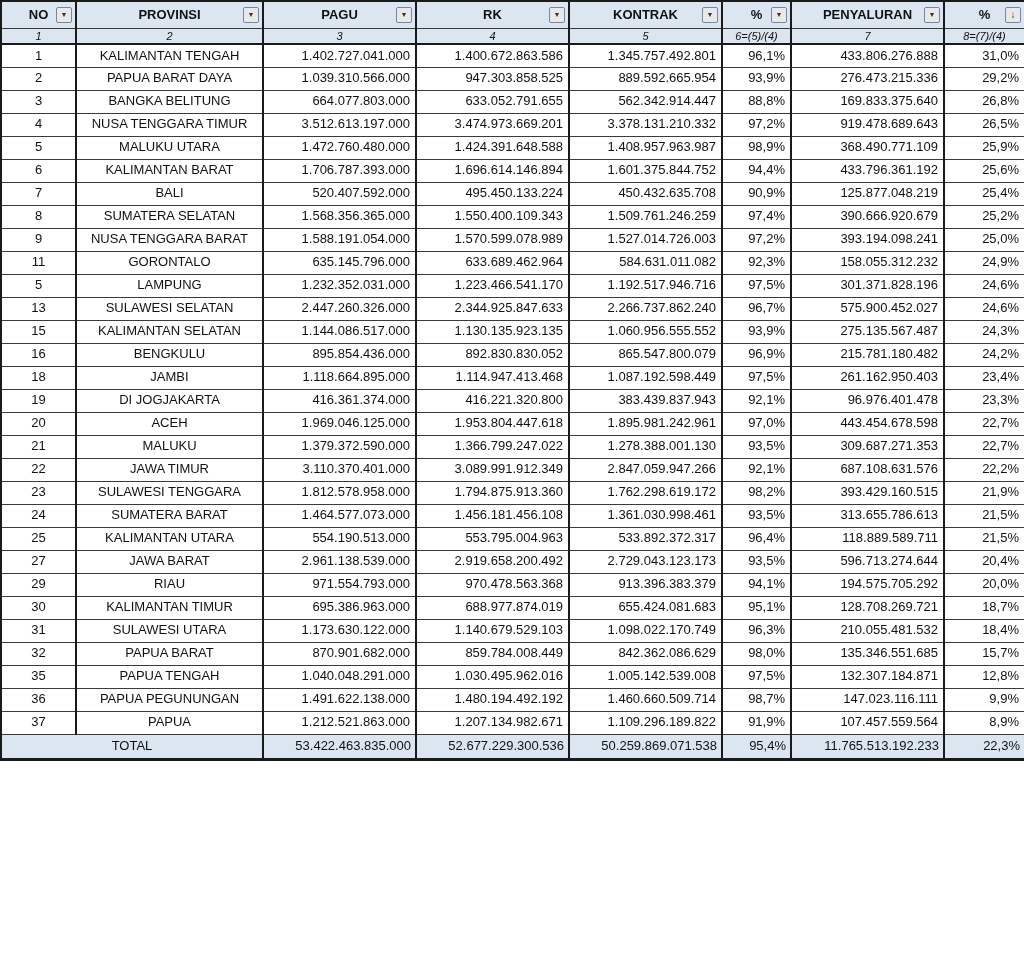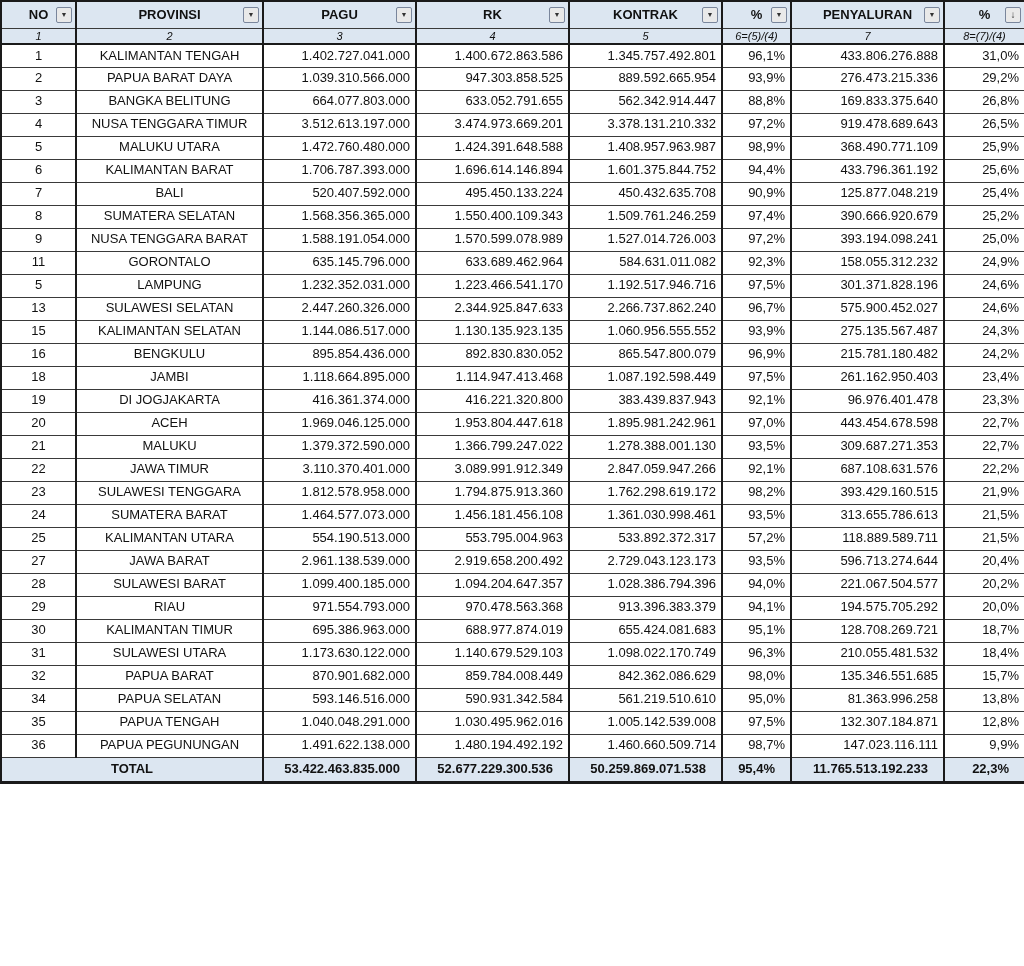--- a/index.html
+++ b/index.html
@@ -384,7 +384,7 @@
           <td class="c2">554.190.513.000</td>
           <td class="c3">553.795.004.963</td>
           <td class="c4">533.892.372.317</td>
-          <td class="c5">57,2%</td>
+          <td class="c5">96,4%</td>
           <td class="c6">118.889.589.711</td>
           <td class="c7">21,5%</td>
         </tr>

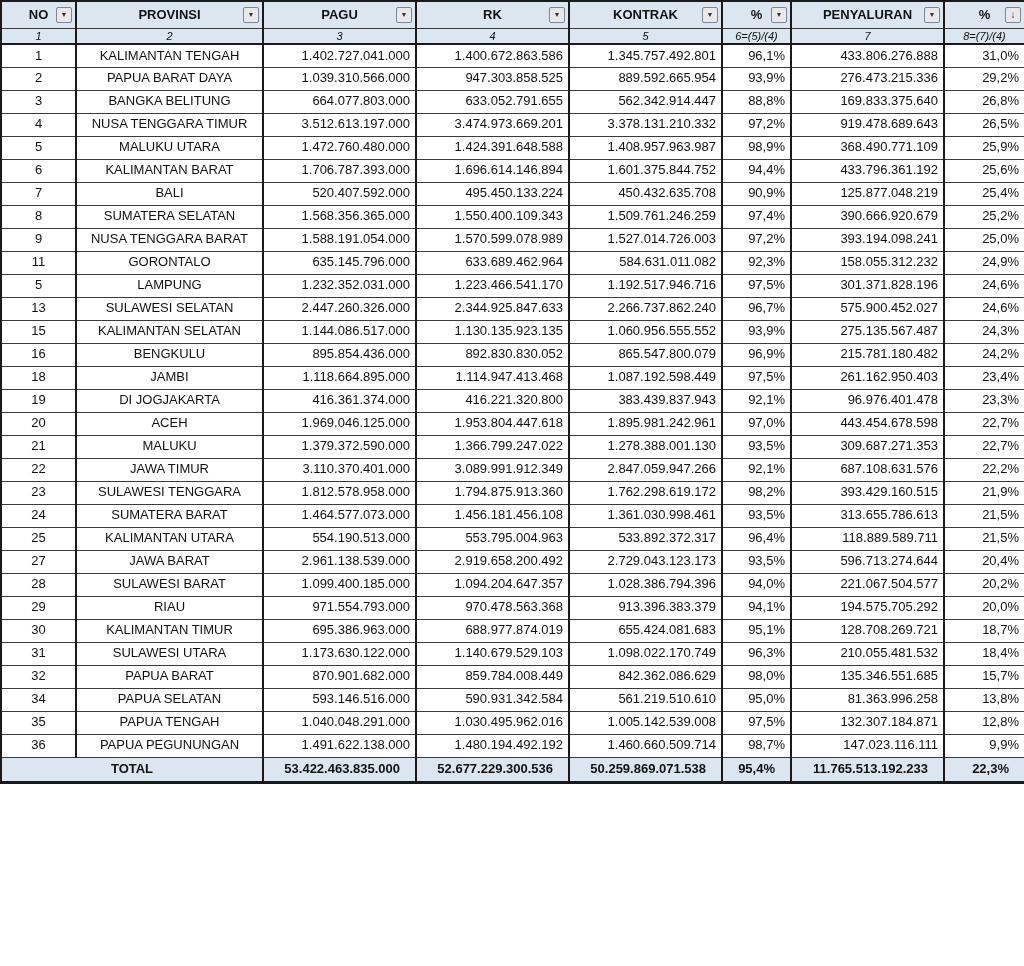--- a/index.html
+++ b/index.html
@@ -399,16 +399,6 @@
           <td class="c7">20,4%</td>
         </tr>
         <tr>
-          <td class="c0">28</td>
-          <td class="c1">SULAWESI BARAT</td>
-          <td class="c2">1.099.400.185.000</td>
-          <td class="c3">1.094.204.647.357</td>
-          <td class="c4">1.028.386.794.396</td>
-          <td class="c5">94,0%</td>
-          <td class="c6">221.067.504.577</td>
-          <td class="c7">20,2%</td>
-        </tr>
-        <tr>
           <td class="c0">29</td>
           <td class="c1">RIAU</td>
           <td class="c2">971.554.793.000</td>

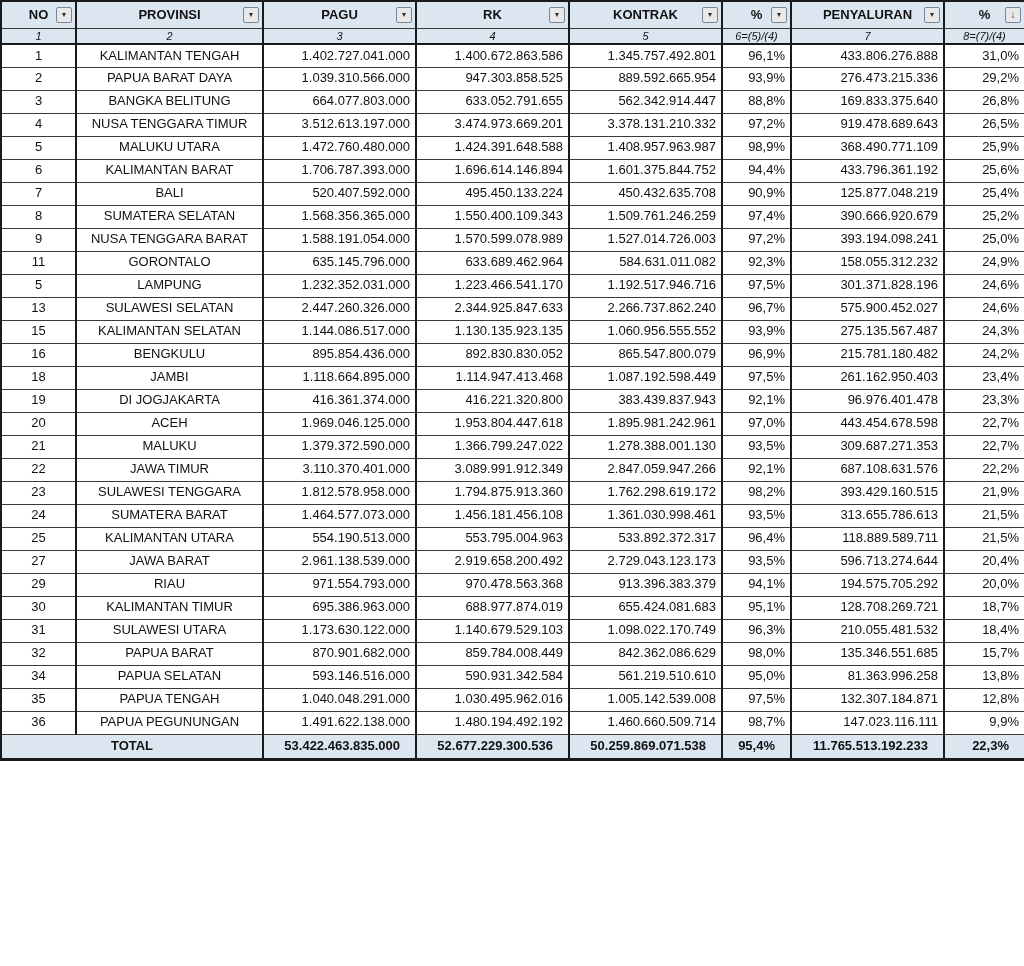--- a/index.html
+++ b/index.html
@@ -439,16 +439,6 @@
           <td class="c7">15,7%</td>
         </tr>
         <tr>
-          <td class="c0">34</td>
-          <td class="c1">PAPUA SELATAN</td>
-          <td class="c2">593.146.516.000</td>
-          <td class="c3">590.931.342.584</td>
-          <td class="c4">561.219.510.610</td>
-          <td class="c5">95,0%</td>
-          <td class="c6">81.363.996.258</td>
-          <td class="c7">13,8%</td>
-        </tr>
-        <tr>
           <td class="c0">35</td>
           <td class="c1">PAPUA TENGAH</td>
           <td class="c2">1.040.048.291.000</td>

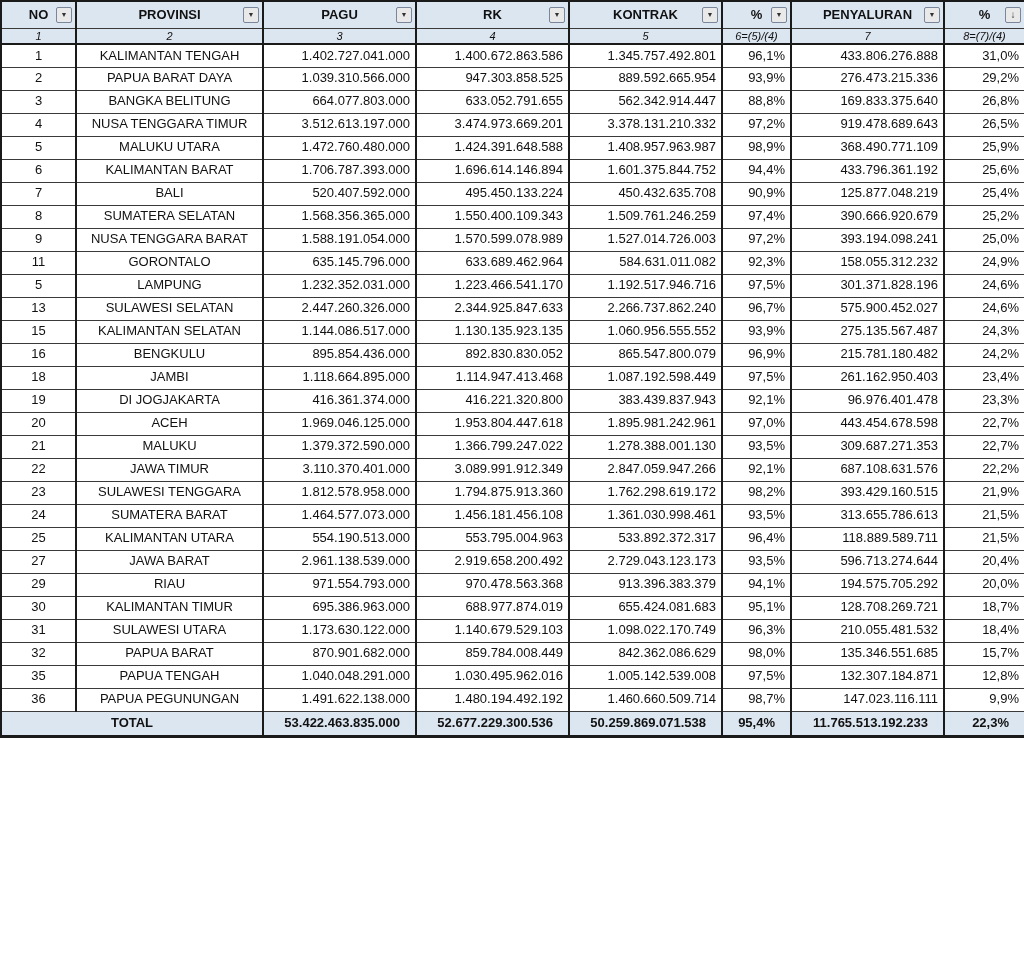--- a/index.html
+++ b/index.html
@@ -458,6 +458,16 @@
           <td class="c6">147.023.116.111</td>
           <td class="c7">9,9%</td>
         </tr>
+        <tr>
+          <td class="c0">37</td>
+          <td class="c1">PAPUA</td>
+          <td class="c2">1.212.521.863.000</td>
+          <td class="c3">1.207.134.982.671</td>
+          <td class="c4">1.109.296.189.822</td>
+          <td class="c5">91,9%</td>
+          <td class="c6">107.457.559.564</td>
+          <td class="c7">8,9%</td>
+        </tr>
       </tbody>
     <tfoot>
       <tr>

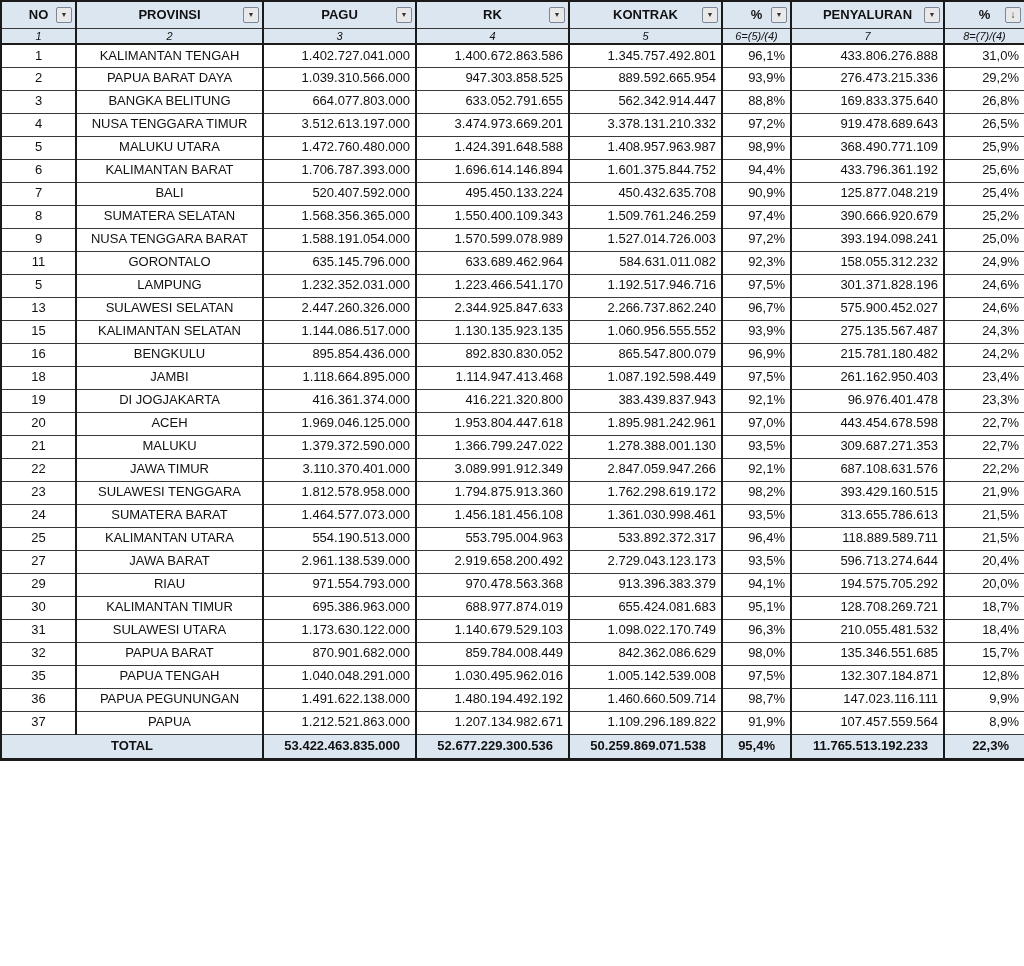--- a/index.html
+++ b/index.html
@@ -83,7 +83,7 @@
   tfoot td {
     background: var(--header-bg);
     height: 25px;
-    font-weight: bold;
+    font-weight: normal;
     border-top: 2px solid var(--border-dark);
     font-size: 13px;
   }

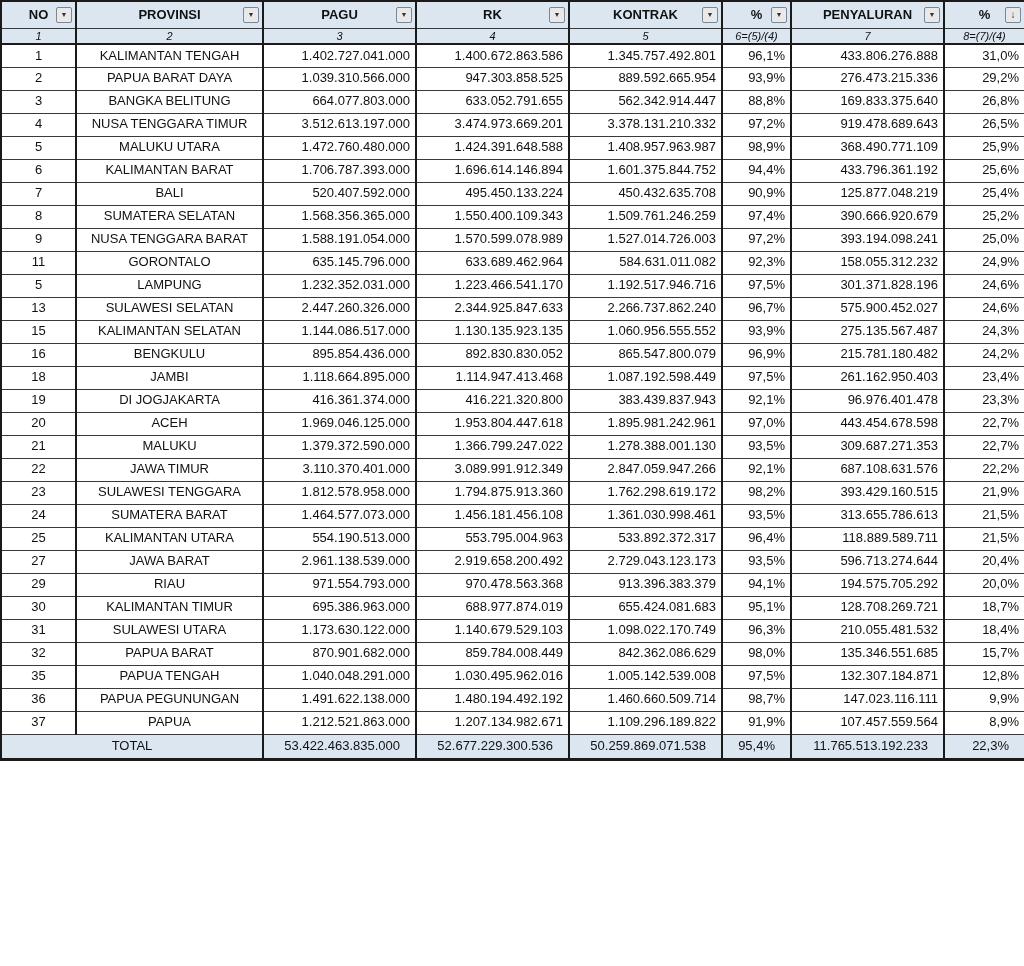--- a/index.html
+++ b/index.html
@@ -88,7 +88,7 @@
     font-size: 13px;
   }
   tfoot td.total-label { text-align: center; }
-  tfoot td.num { text-align: right; padding-right: 15px; }
+  tfoot td.num { text-align: right; padding-right: 4px; }
 </style>
 </head>
 <body>

